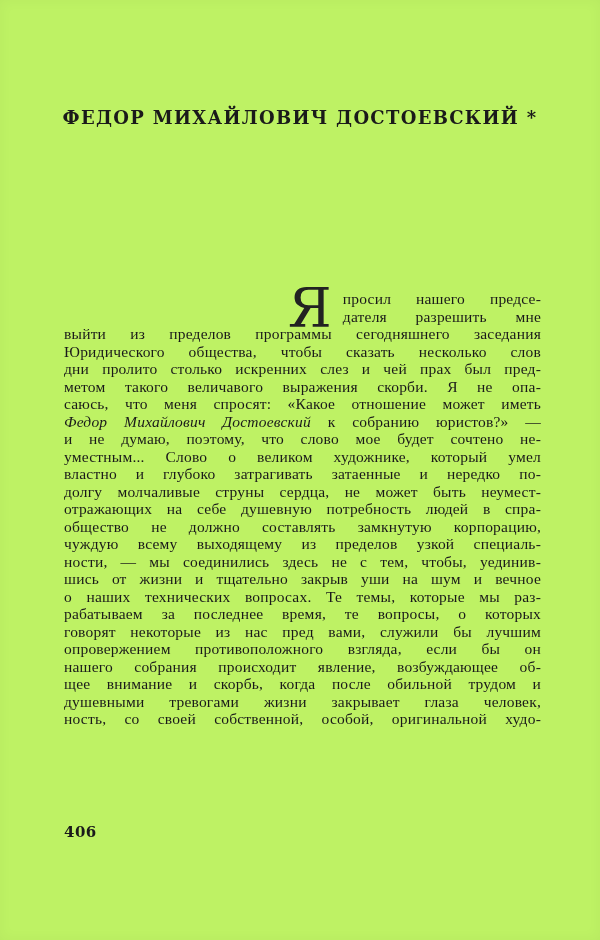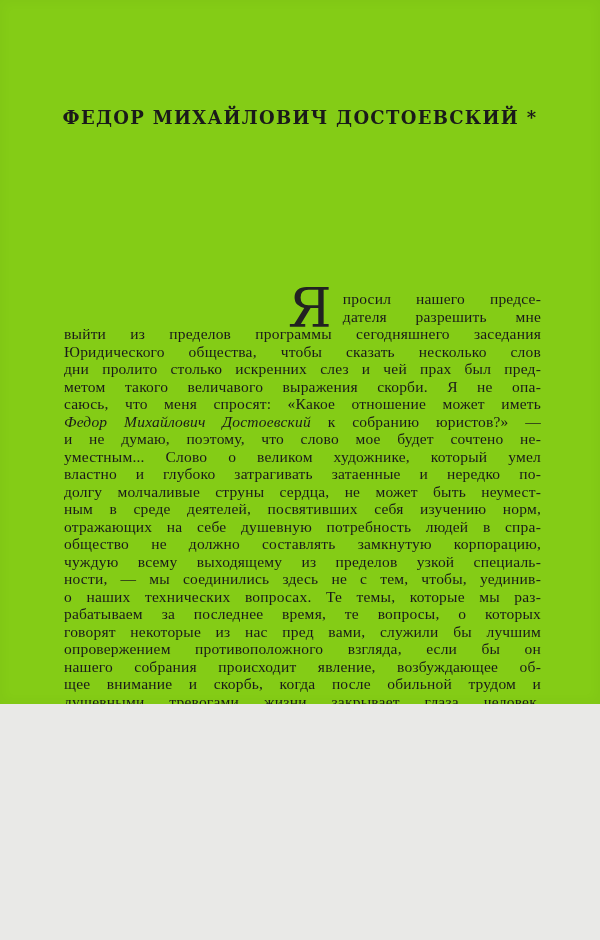--- a/index.html
+++ b/index.html
@@ -10,9 +10,9 @@
   .page {
     position: relative;
     width: 600px;
-    height: 704px;
+    height: 940px;
     margin: 0 auto;
-    background: #84cc16;
+    background: #bef264;
     color: #1a1a1a;
     font-family: "Liberation Serif", serif;
     overflow: hidden;

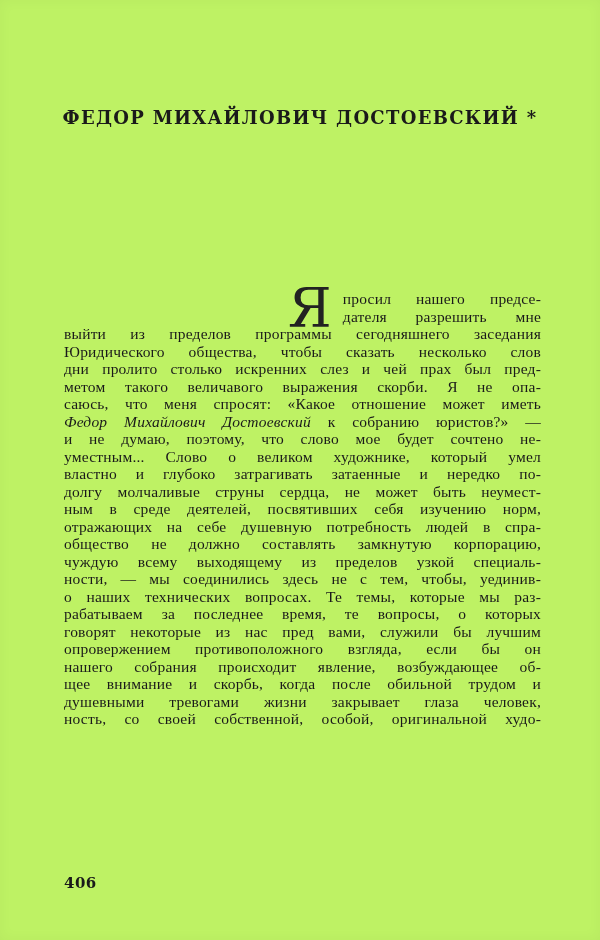--- a/index.html
+++ b/index.html
@@ -102,7 +102,6 @@
         <div class="line">уместным... Слово о великом художнике, который умел</div>
         <div class="line">властно и глубоко затрагивать затаенные и нередко по-</div>
         <div class="line">долгу молчаливые струны сердца, не может быть неумест-</div>
-        <div class="line">ным в среде деятелей, посвятивших себя изучению норм,</div>
         <div class="line">отражающих на себе душевную потребность людей в спра-</div>
         <div class="line">общество не должно составлять замкнутую корпорацию,</div>
         <div class="line">чуждую всему выходящему из пределов узкой специаль-</div>

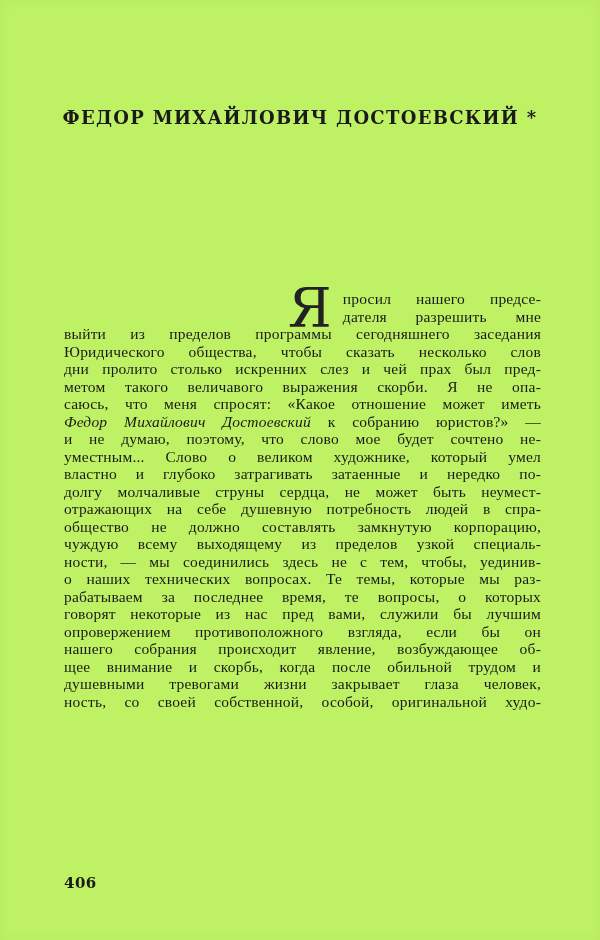--- a/index.html
+++ b/index.html
@@ -106,6 +106,7 @@
         <div class="line">общество не должно составлять замкнутую корпорацию,</div>
         <div class="line">чуждую всему выходящему из пределов узкой специаль-</div>
         <div class="line">ности, — мы соединились здесь не с тем, чтобы, уединив-</div>
+        <div class="line">шись от жизни и тщательно закрыв уши на шум и вечное</div>
         <div class="line">о наших технических вопросах. Те темы, которые мы раз-</div>
         <div class="line">рабатываем за последнее время, те вопросы, о которых</div>
         <div class="line">говорят некоторые из нас пред вами, служили бы лучшим</div>

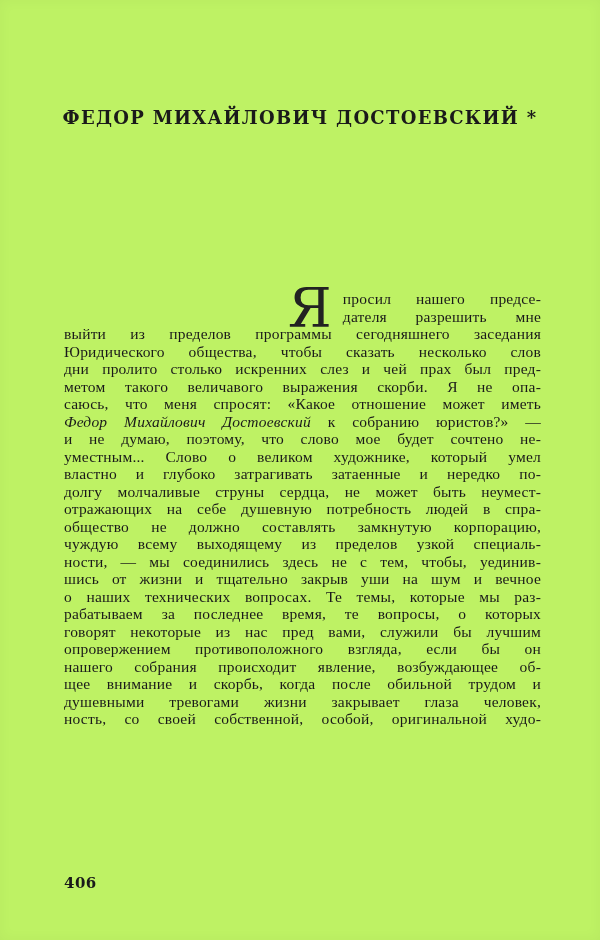--- a/index.html
+++ b/index.html
@@ -67,7 +67,7 @@
   .page-number {
     position: absolute;
     left: 64px;
-    top: 874px;
+    top: 823px;
     font-family: "DejaVu Serif", serif;
     font-weight: bold;
     font-size: 15px;

